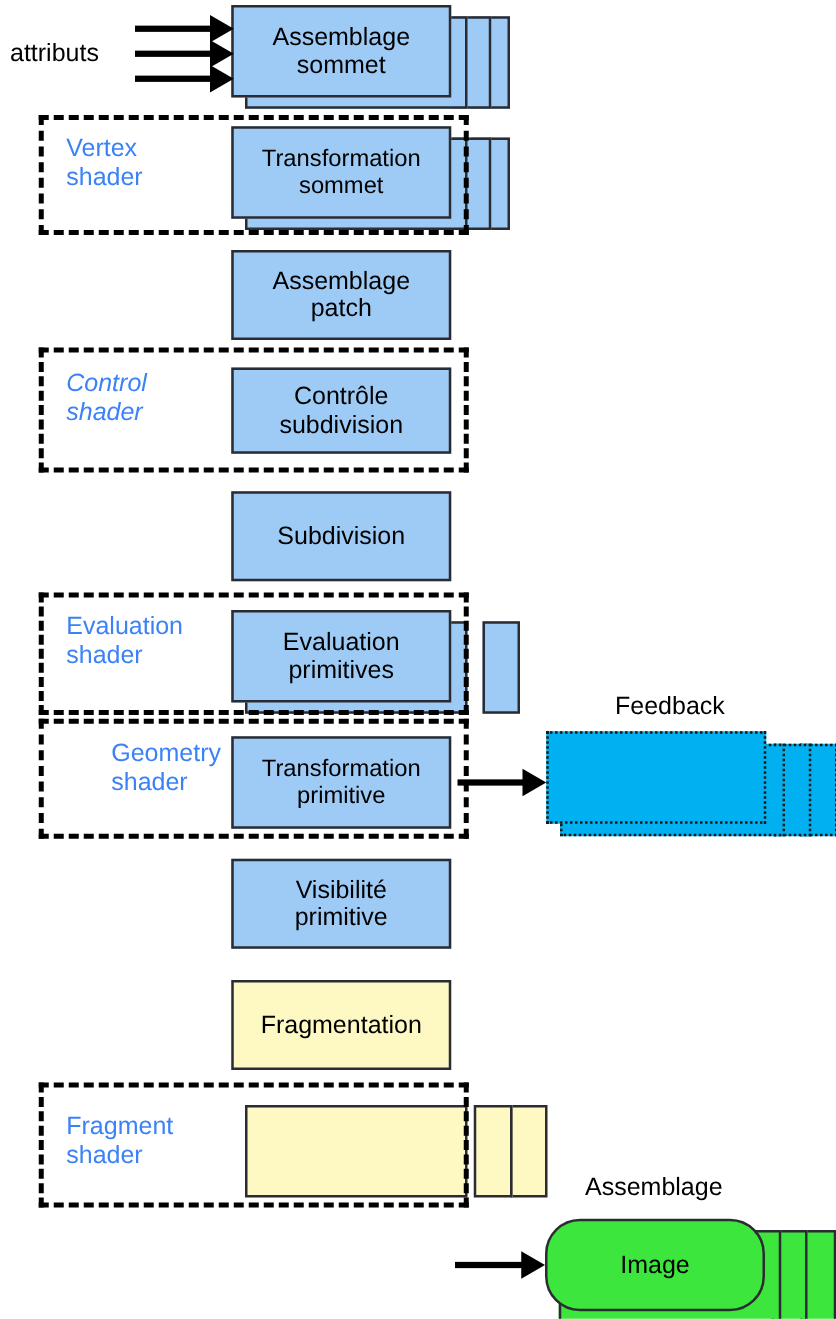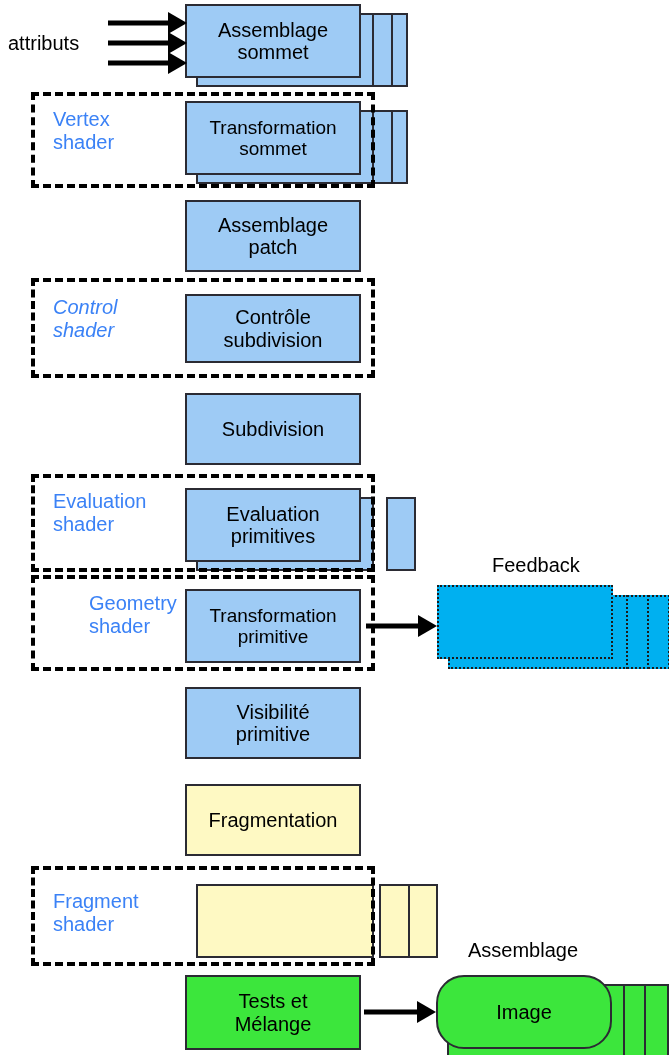--- a/index.html
+++ b/index.html
@@ -152,10 +152,6 @@
   <div class="sheet fill-yellow" style="left:379px;top:880px;width:31px;height:74px;"></div>
   <div class="sheet fill-yellow" style="left:196px;top:880px;width:178px;height:74px;"></div>
 
-  <div class="box fill-green" style="left:185px;top:971px;width:176px;height:75px;">
-    <span class="lbl" style="white-space:pre-line;">Tests et
-Mélange</span>
-  </div>
 
   <div class="txt" style="left:468px;top:935px;">Assemblage</div>
   <div class="sheet fill-green" style="left:640px;top:980px;width:29px;height:74px;"></div>

